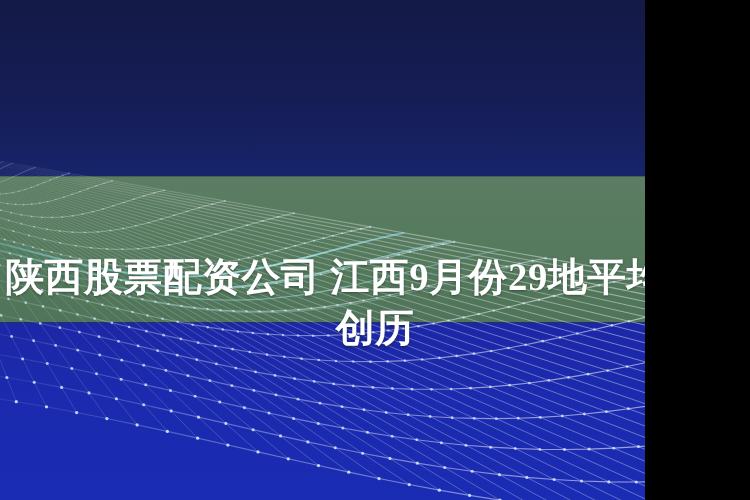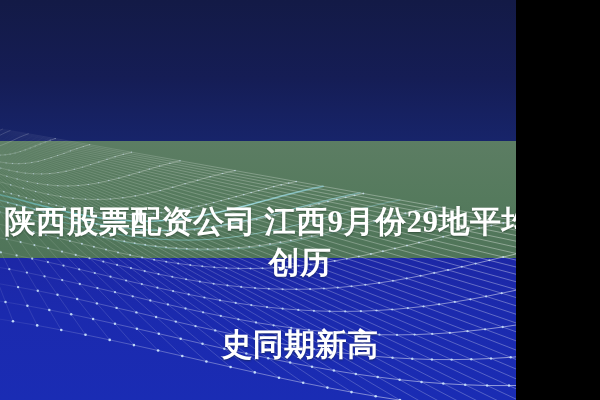--- a/index.html
+++ b/index.html
@@ -621,7 +621,6 @@
 
   <div id="headline">
     <span>陕西股票配资公司 江西9月份29地平均气温创历</span><br>
-    <span>史同期新高</span>
   </div>
 
 </div>

